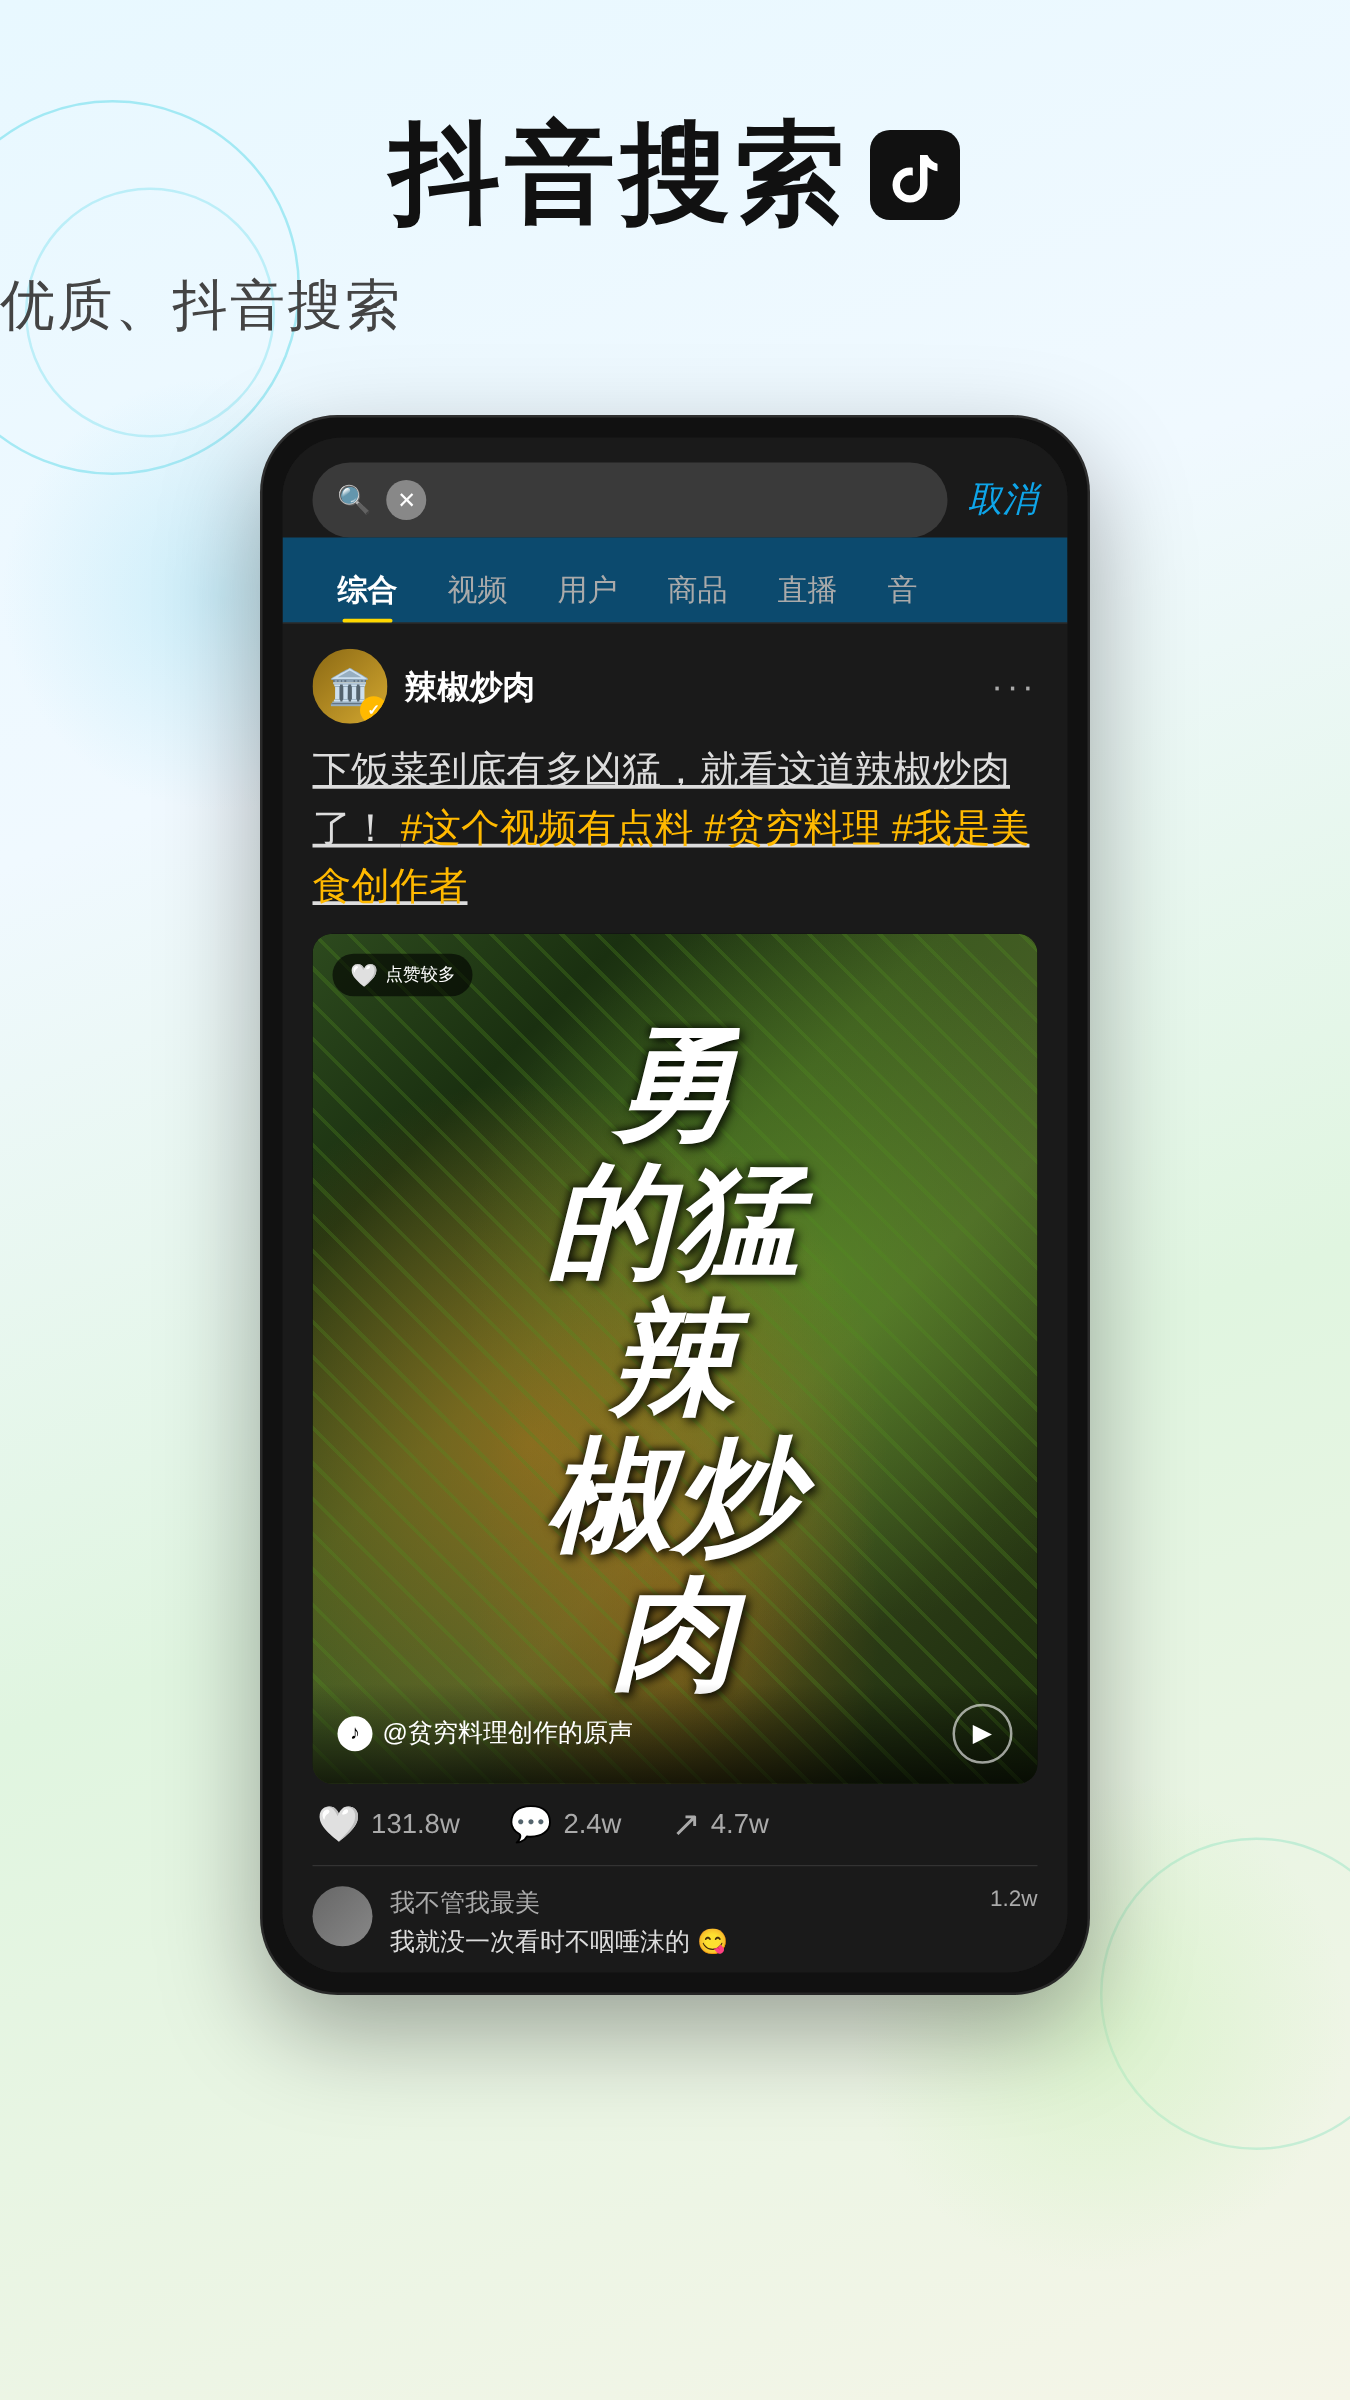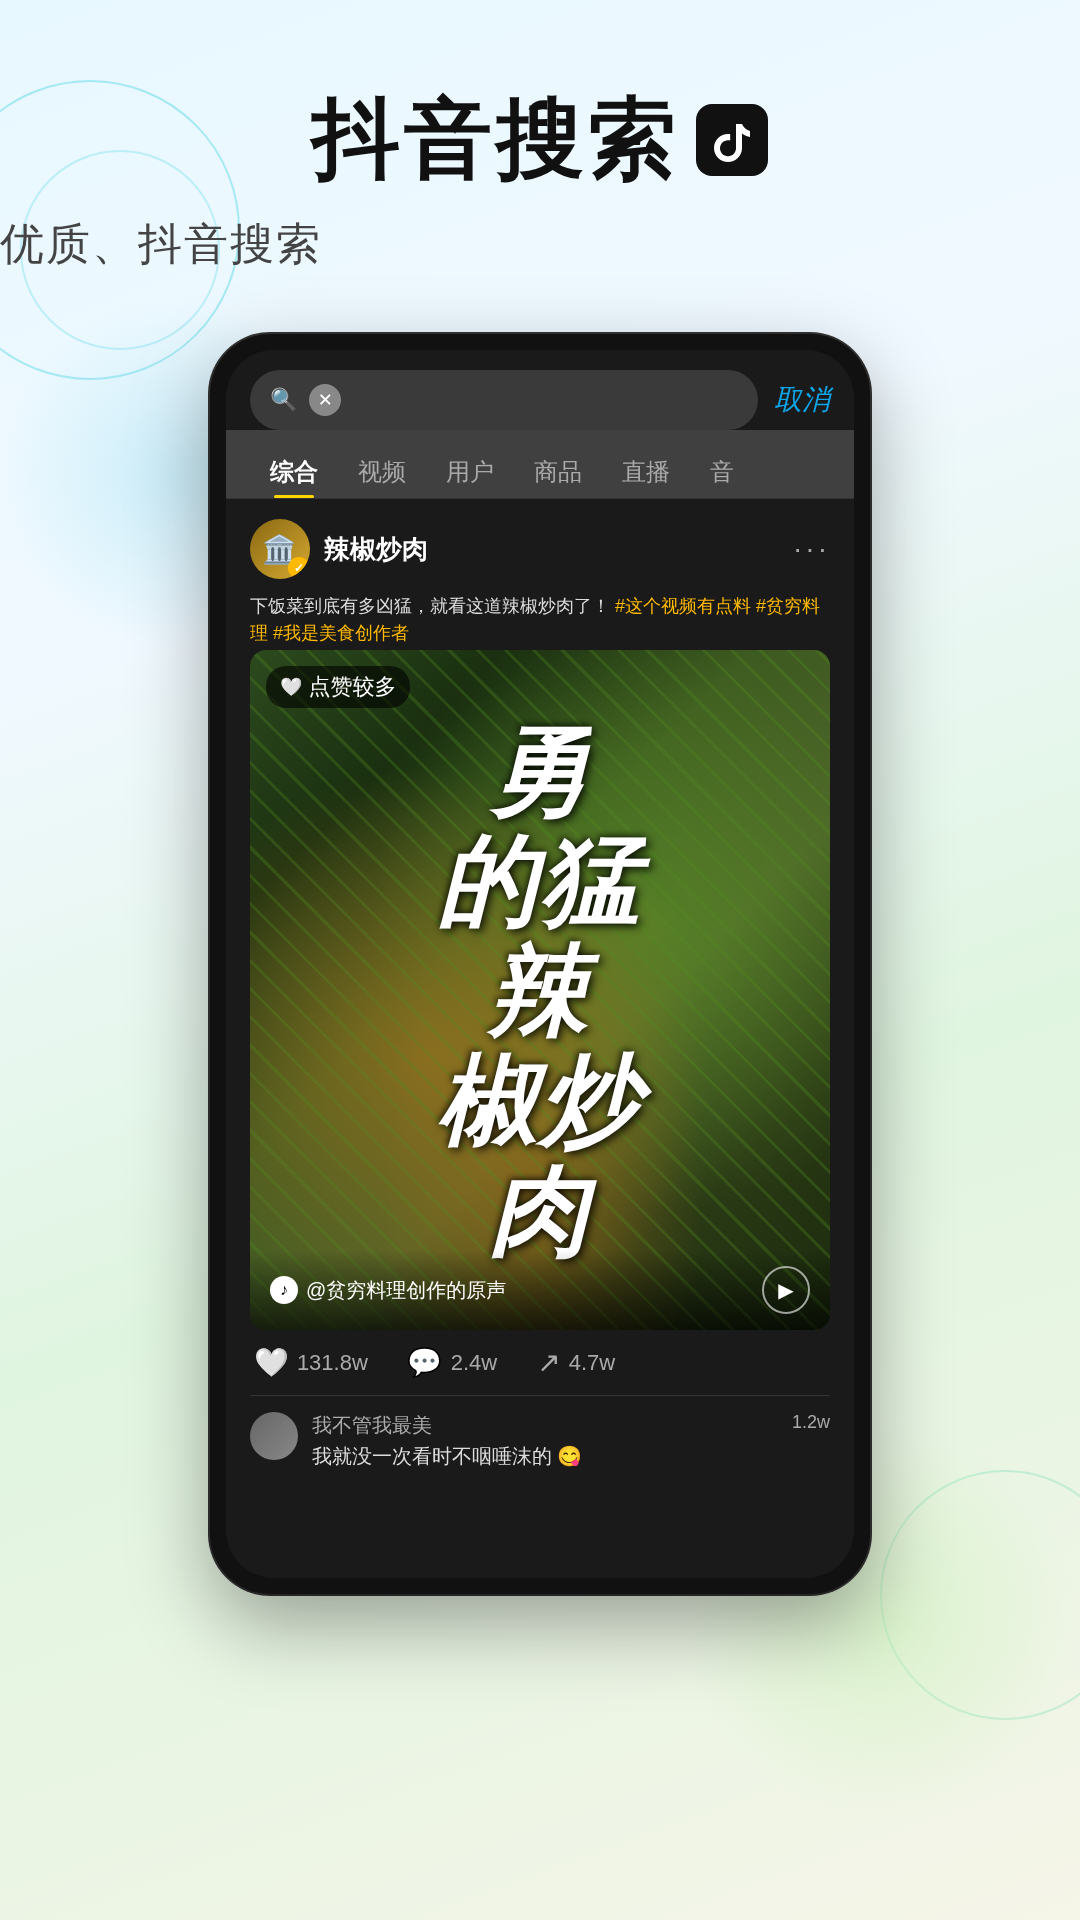--- a/index.html
+++ b/index.html
@@ -172,7 +172,7 @@
     .tabs-area {
       display: flex;
       padding: 16px 24px 0;
-      background: #404040;
+      background: #0c4a6e;
       gap: 0;
       text-align: right;
     }

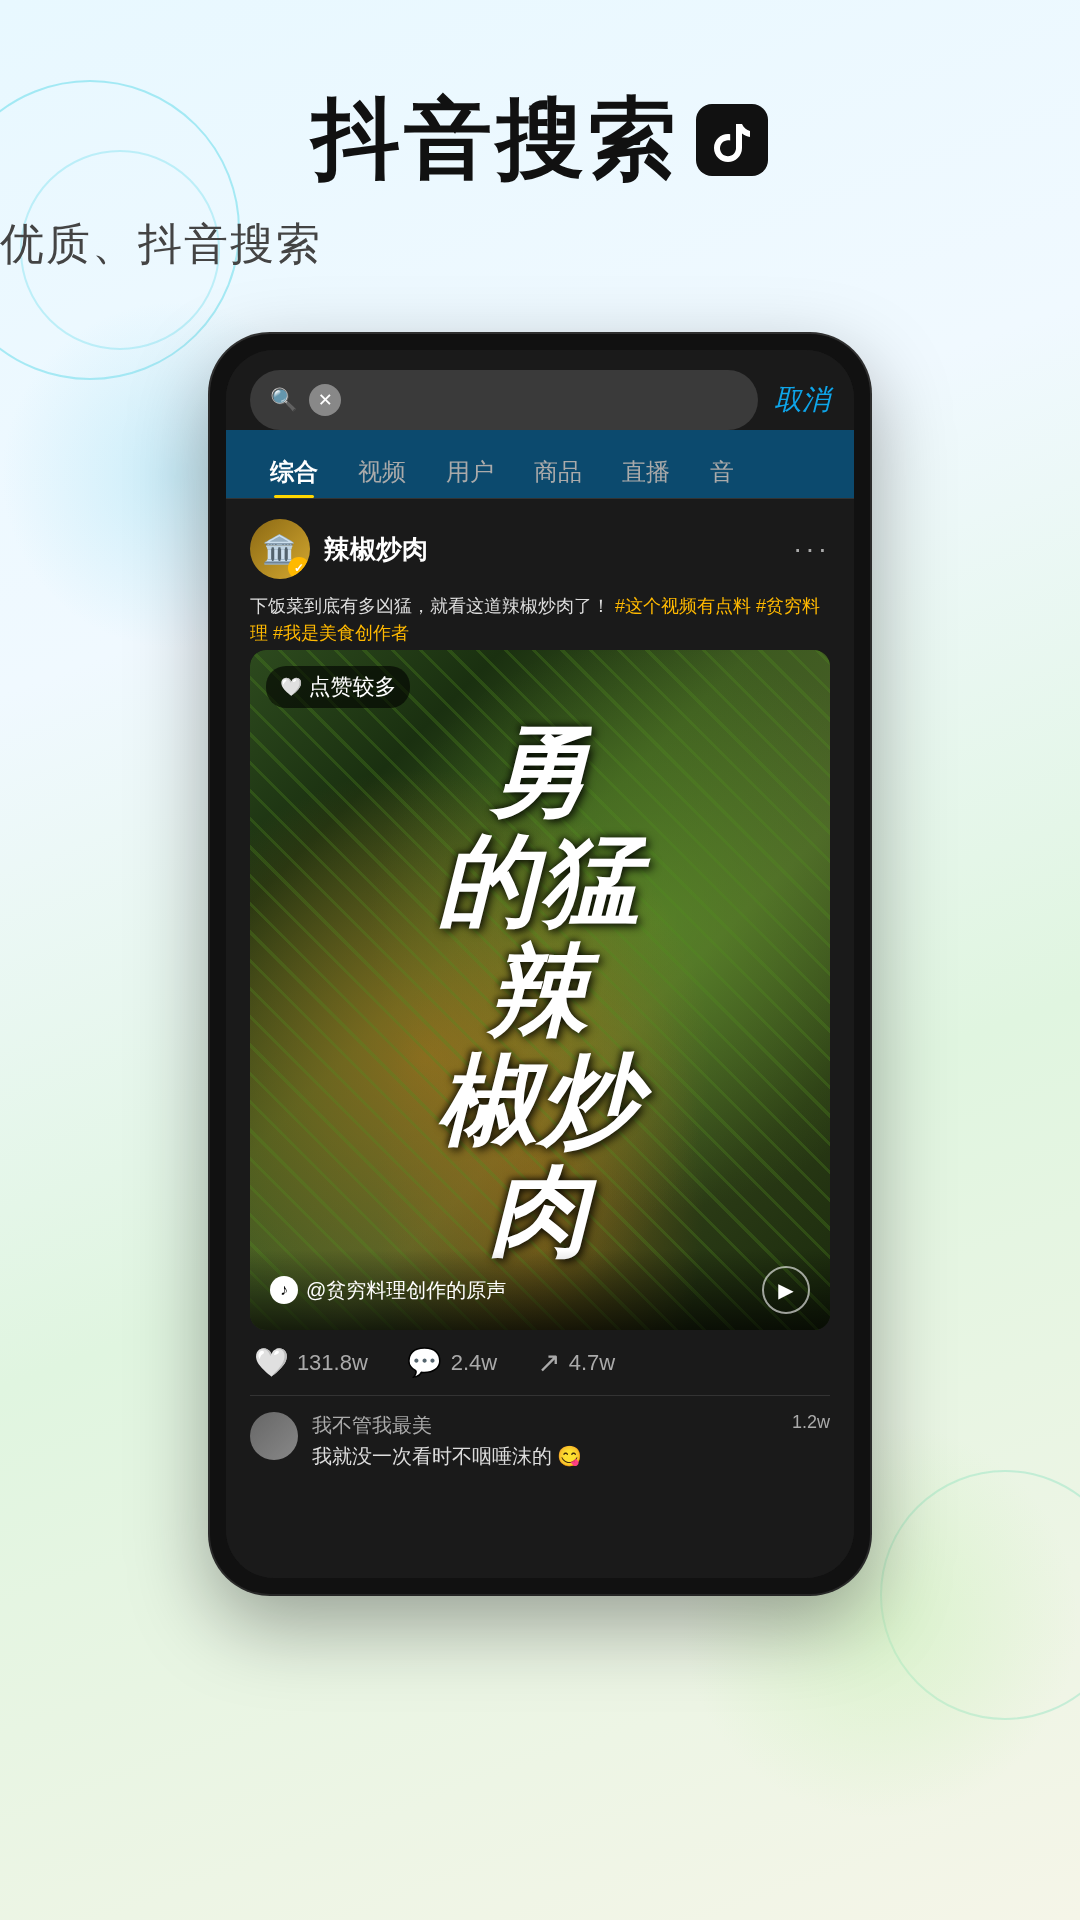--- a/index.html
+++ b/index.html
@@ -270,9 +270,10 @@
     
     .post-text {
       color: #ddd;
-      font-size: 18px;
+      font-size: 31px;
       line-height: 1.5;
-      margin-bottom: 3px;
+      margin-bottom: 14px;
+      text-decoration: underline;
     }
     .post-tags {
       color: #FFB900;

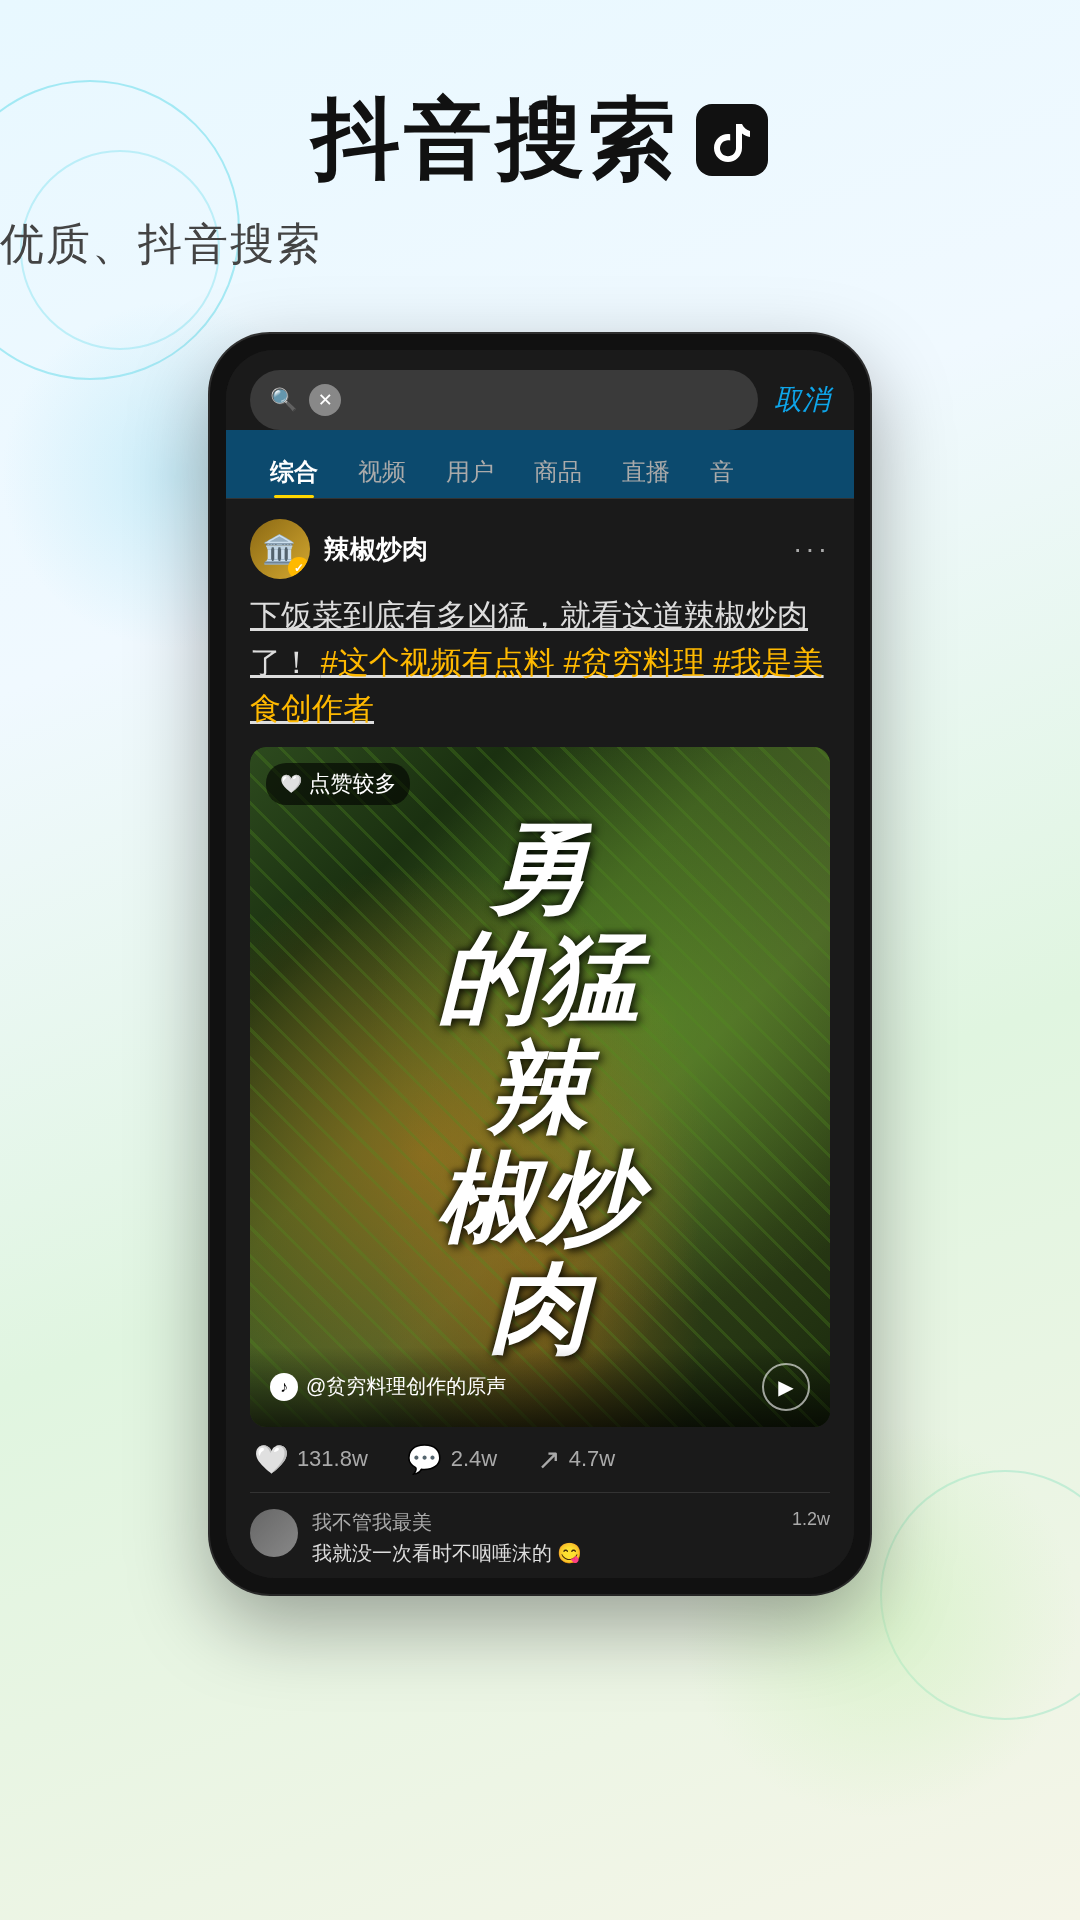--- a/index.html
+++ b/index.html
@@ -361,7 +361,7 @@
     }
     .hot-text {
       color: #fff;
-      font-size: 22px;
+      font-size: 14px;
       text-align: right;
     }
 

